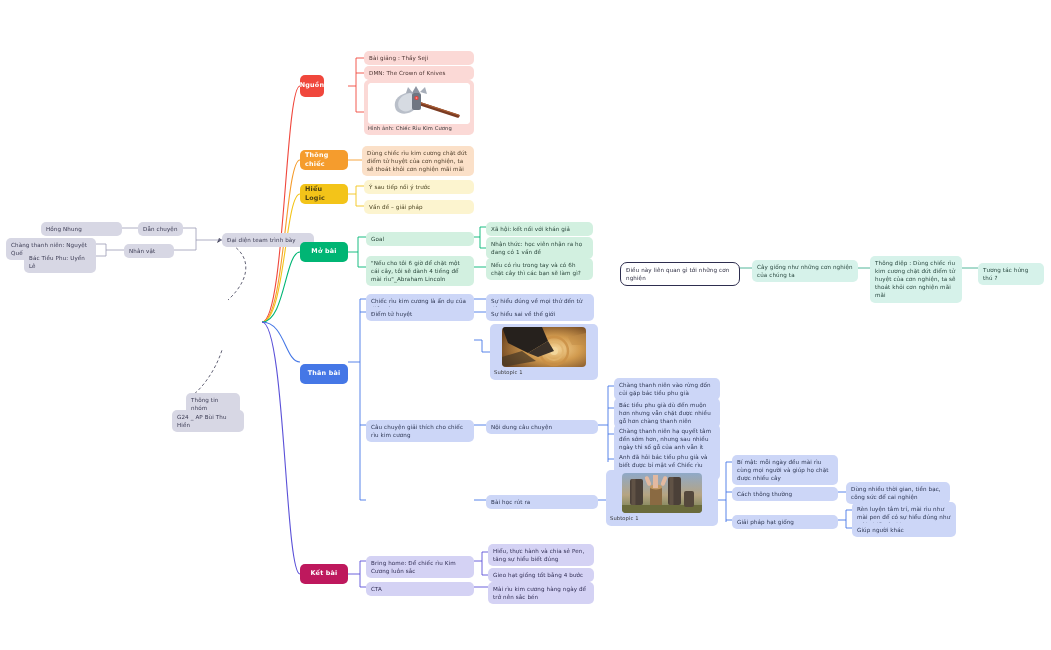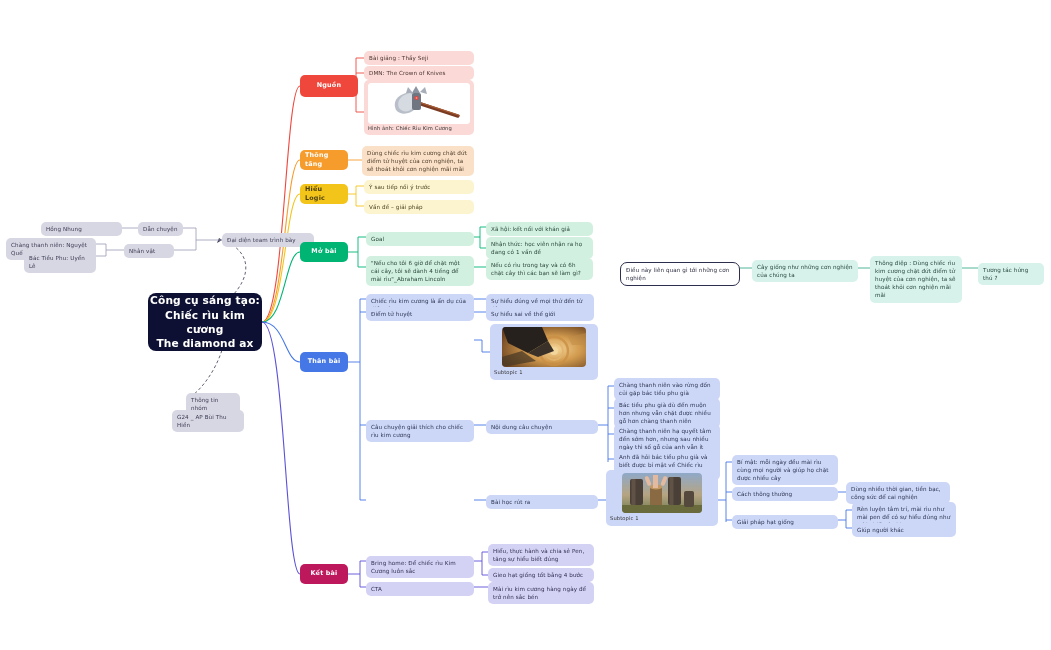--- a/index.html
+++ b/index.html
@@ -180,7 +180,7 @@
 
   <div class="node gray" style="left:172px;top:410px;width:72px;">G24 _ AP Bùi Thu Hiền</div>
 
-  <div class="node chip red-chip" style="left:300px;top:75px;width:58px;height:22px;">Nguồn</div>
+  <div class="node chip red-chip" style="left:300px;top:75px;width:24px;height:22px;">Nguồn</div>
 
   <div class="node red" style="left:364px;top:51px;width:110px;">Bài giảng : Thầy Seji</div>
 

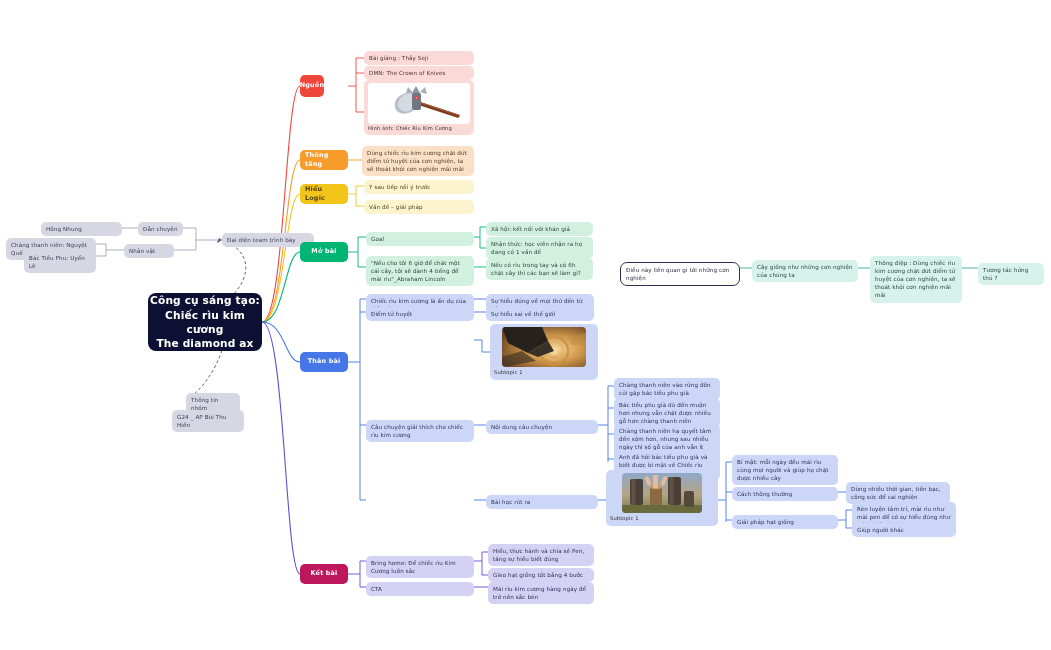--- a/index.html
+++ b/index.html
@@ -209,7 +209,7 @@
     <div class="caption" style="margin-top:1px;">Hình ảnh: Chiếc Rìu Kim Cương</div>
   </div>
 
-  <div class="node chip orange-chip" style="left:300px;top:150px;width:48px;height:20px;">Thông tăng</div>
+  <div class="node chip orange-chip" style="left:300px;top:150px;width:48px;height:20px;">Thông chiếc</div>
 
   <div class="node orange" style="left:362px;top:146px;width:112px;">Dùng chiếc rìu kim cương chặt đứt điểm tử huyệt của cơn nghiện, ta sẽ thoát khỏi cơn nghiện mãi mãi</div>
 

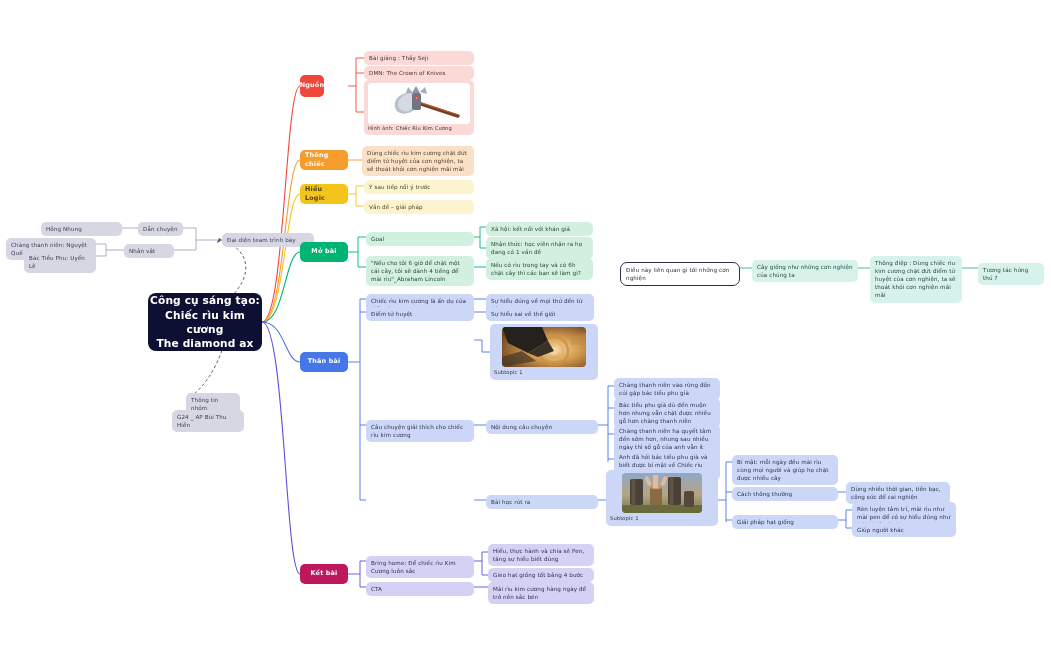--- a/index.html
+++ b/index.html
@@ -158,11 +158,6 @@
     <path d="M474 587 L 488 587" stroke="#5b51d8" stroke-width="0.9" fill="none"></path>
   </svg>
 
-  <div class="central" style="left:148px;top:293px;width:114px;height:58px;">
-    <span>Công cụ sáng tạo:</span>
-    <span>Chiếc rìu kim cương</span>
-    <span>The diamond ax</span>
-  </div>
 
   <div class="node gray" style="left:41px;top:222px;width:81px;">Hồng Nhung</div>
 

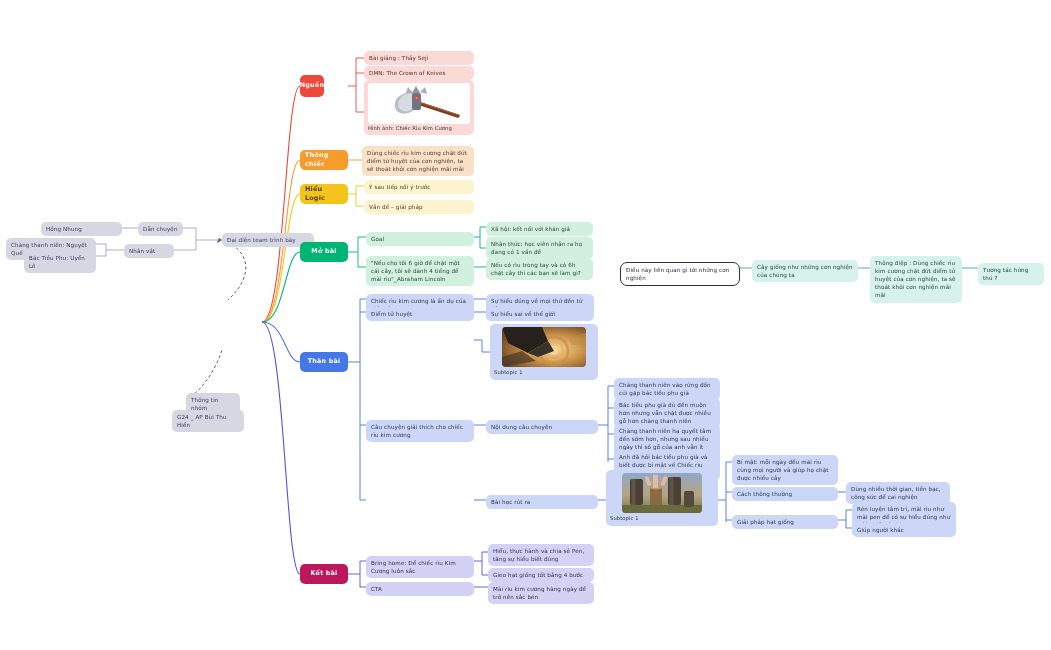--- a/index.html
+++ b/index.html
@@ -45,7 +45,7 @@
   .outline{background:#ffffff;border:1px solid #2e2e4f;color:#2b2b3f;border-radius:7px;}
 
   
-  .blue-chip{background:#4577e6;}
+  .blue-chip{background:#4577e6;margin-top:12px;}
   .blue{background:#ccd6f7;color:#2b3450;}
   .blue-img{background:#ccd6f7;}
 

